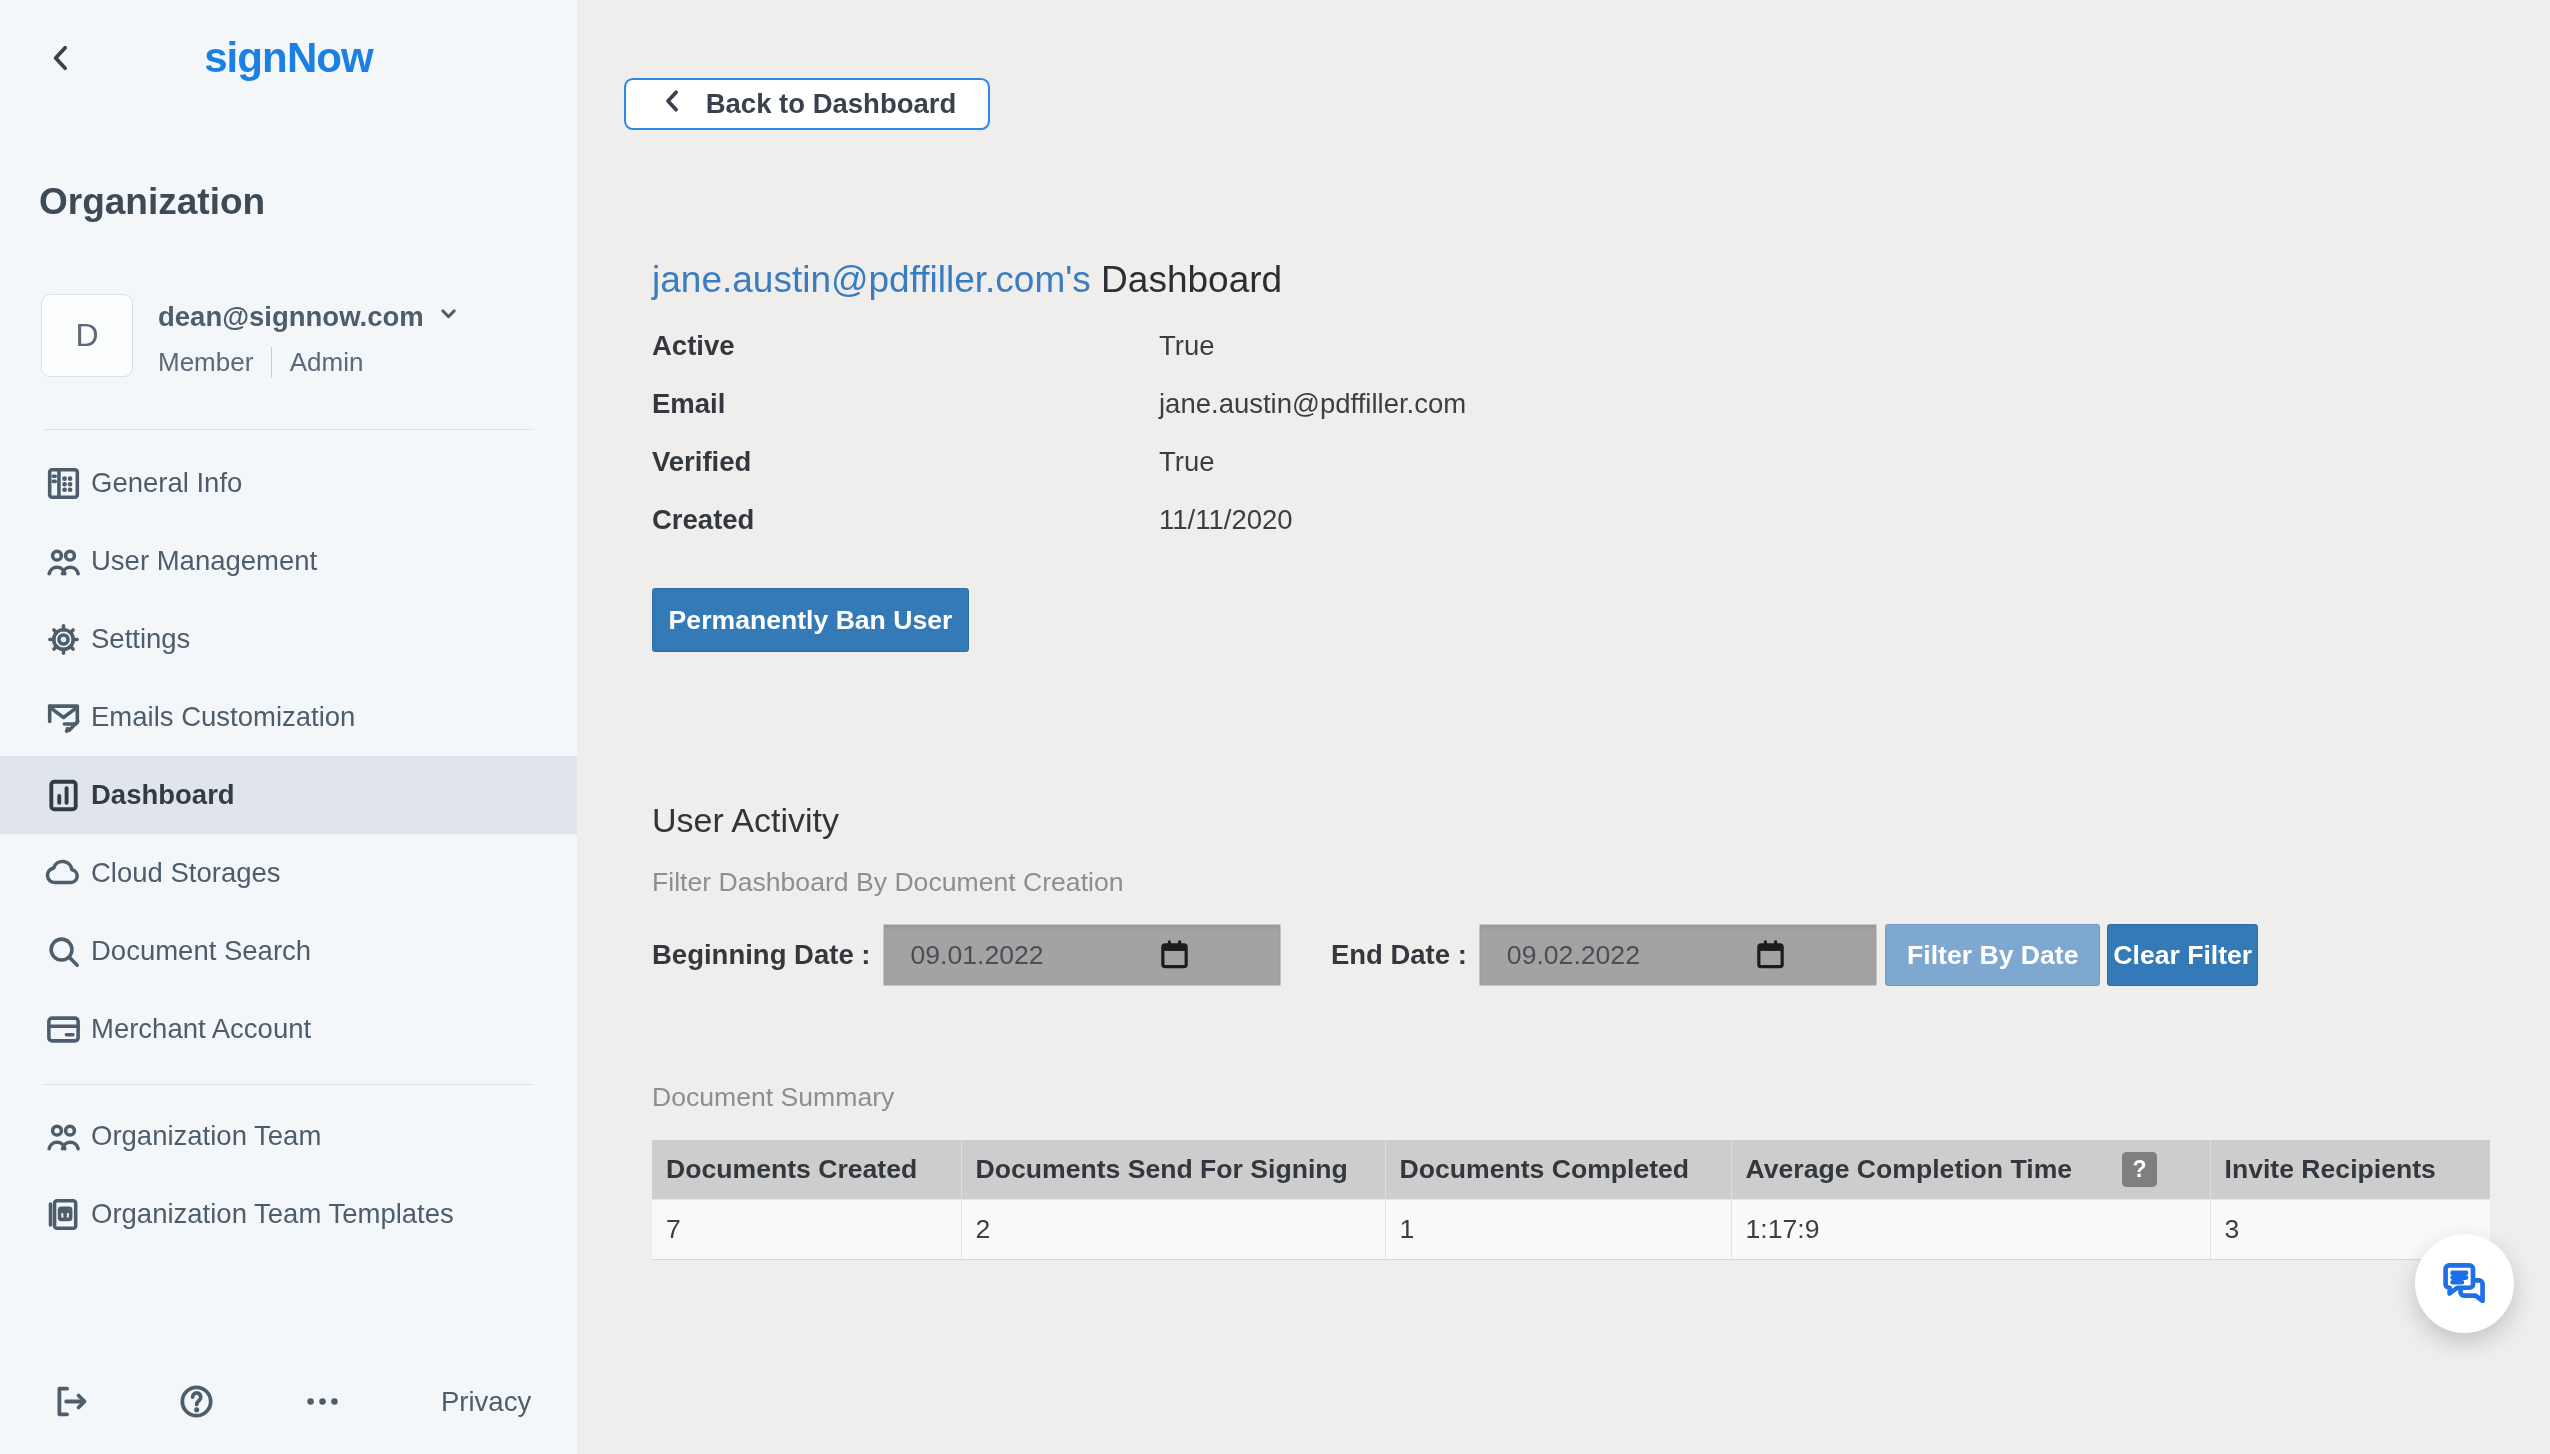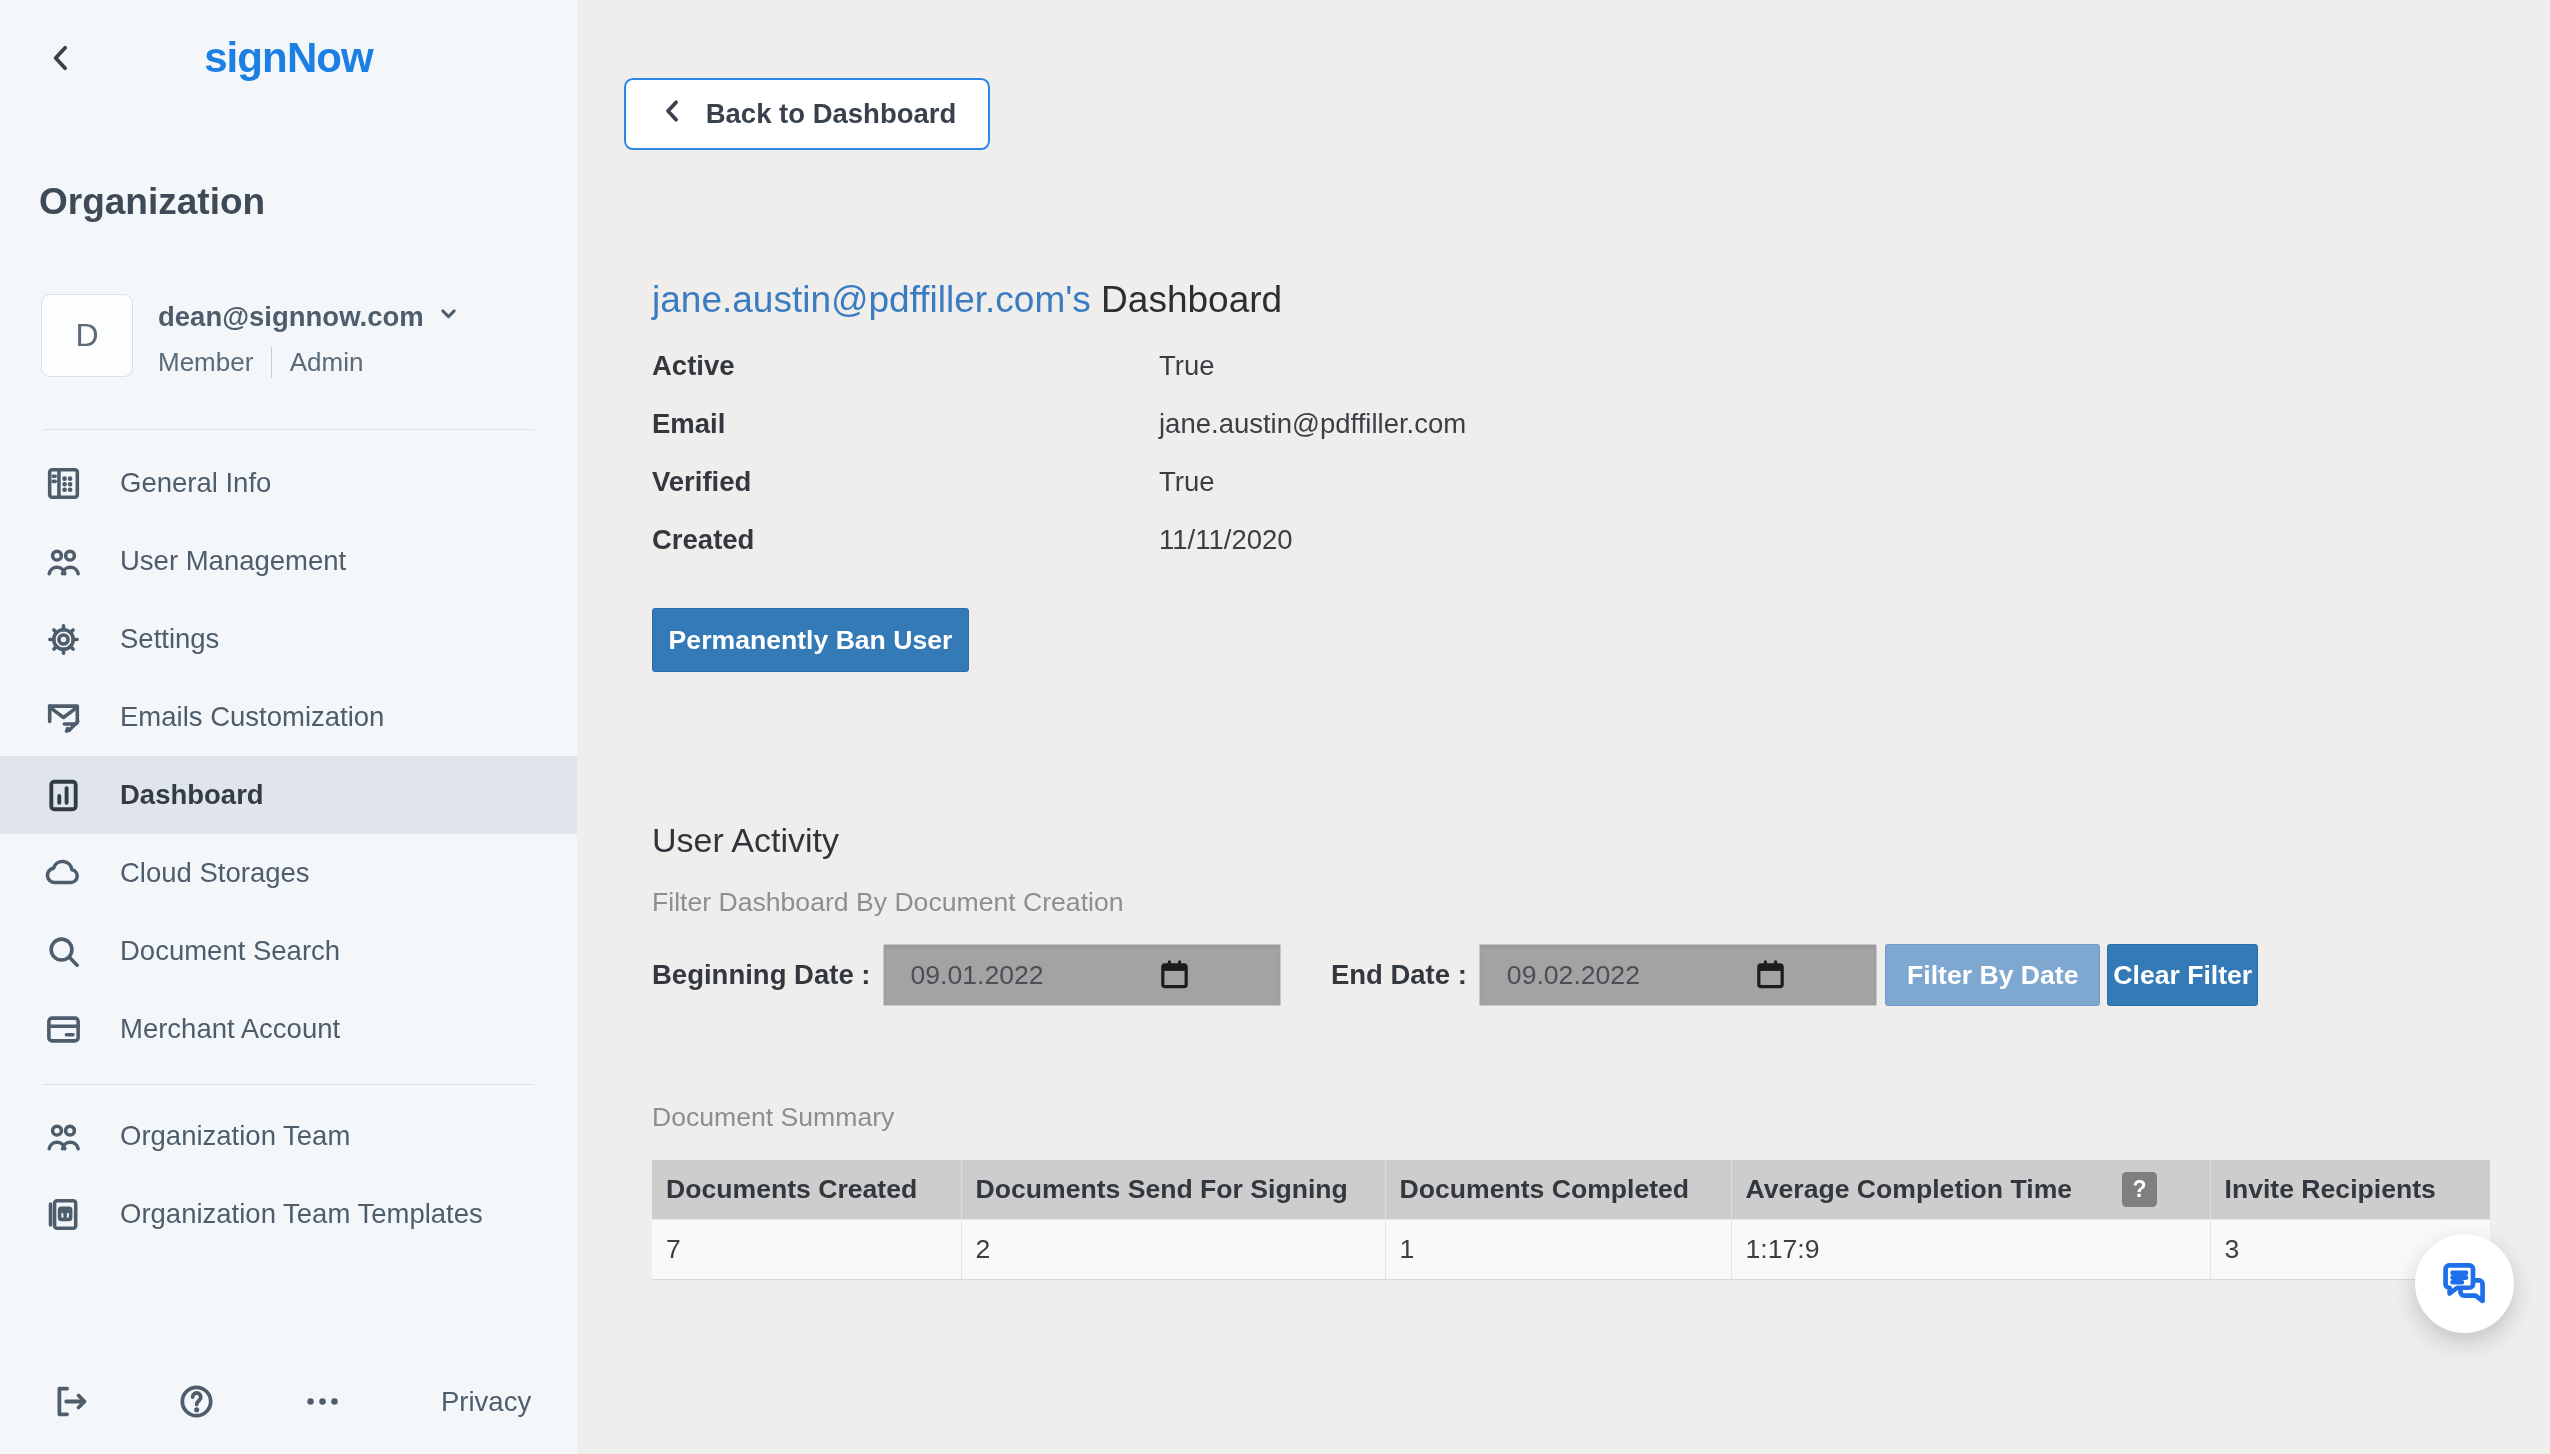--- a/index.html
+++ b/index.html
@@ -65,7 +65,7 @@
   .back-row { margin: 78px 0 0 47px; }
   .back-btn {
     display: inline-flex; align-items: center; gap: 17.7px;
-    height: 72px; padding: 0 32px;
+    height: 52px; padding: 0 32px;
     background: #FFFFFF; border: 2.7px solid #2D87E8; border-radius: 8.9px;
     font-family: inherit; font-size: 27.5px; font-weight: 700; color: #39424C; cursor: pointer;
   }

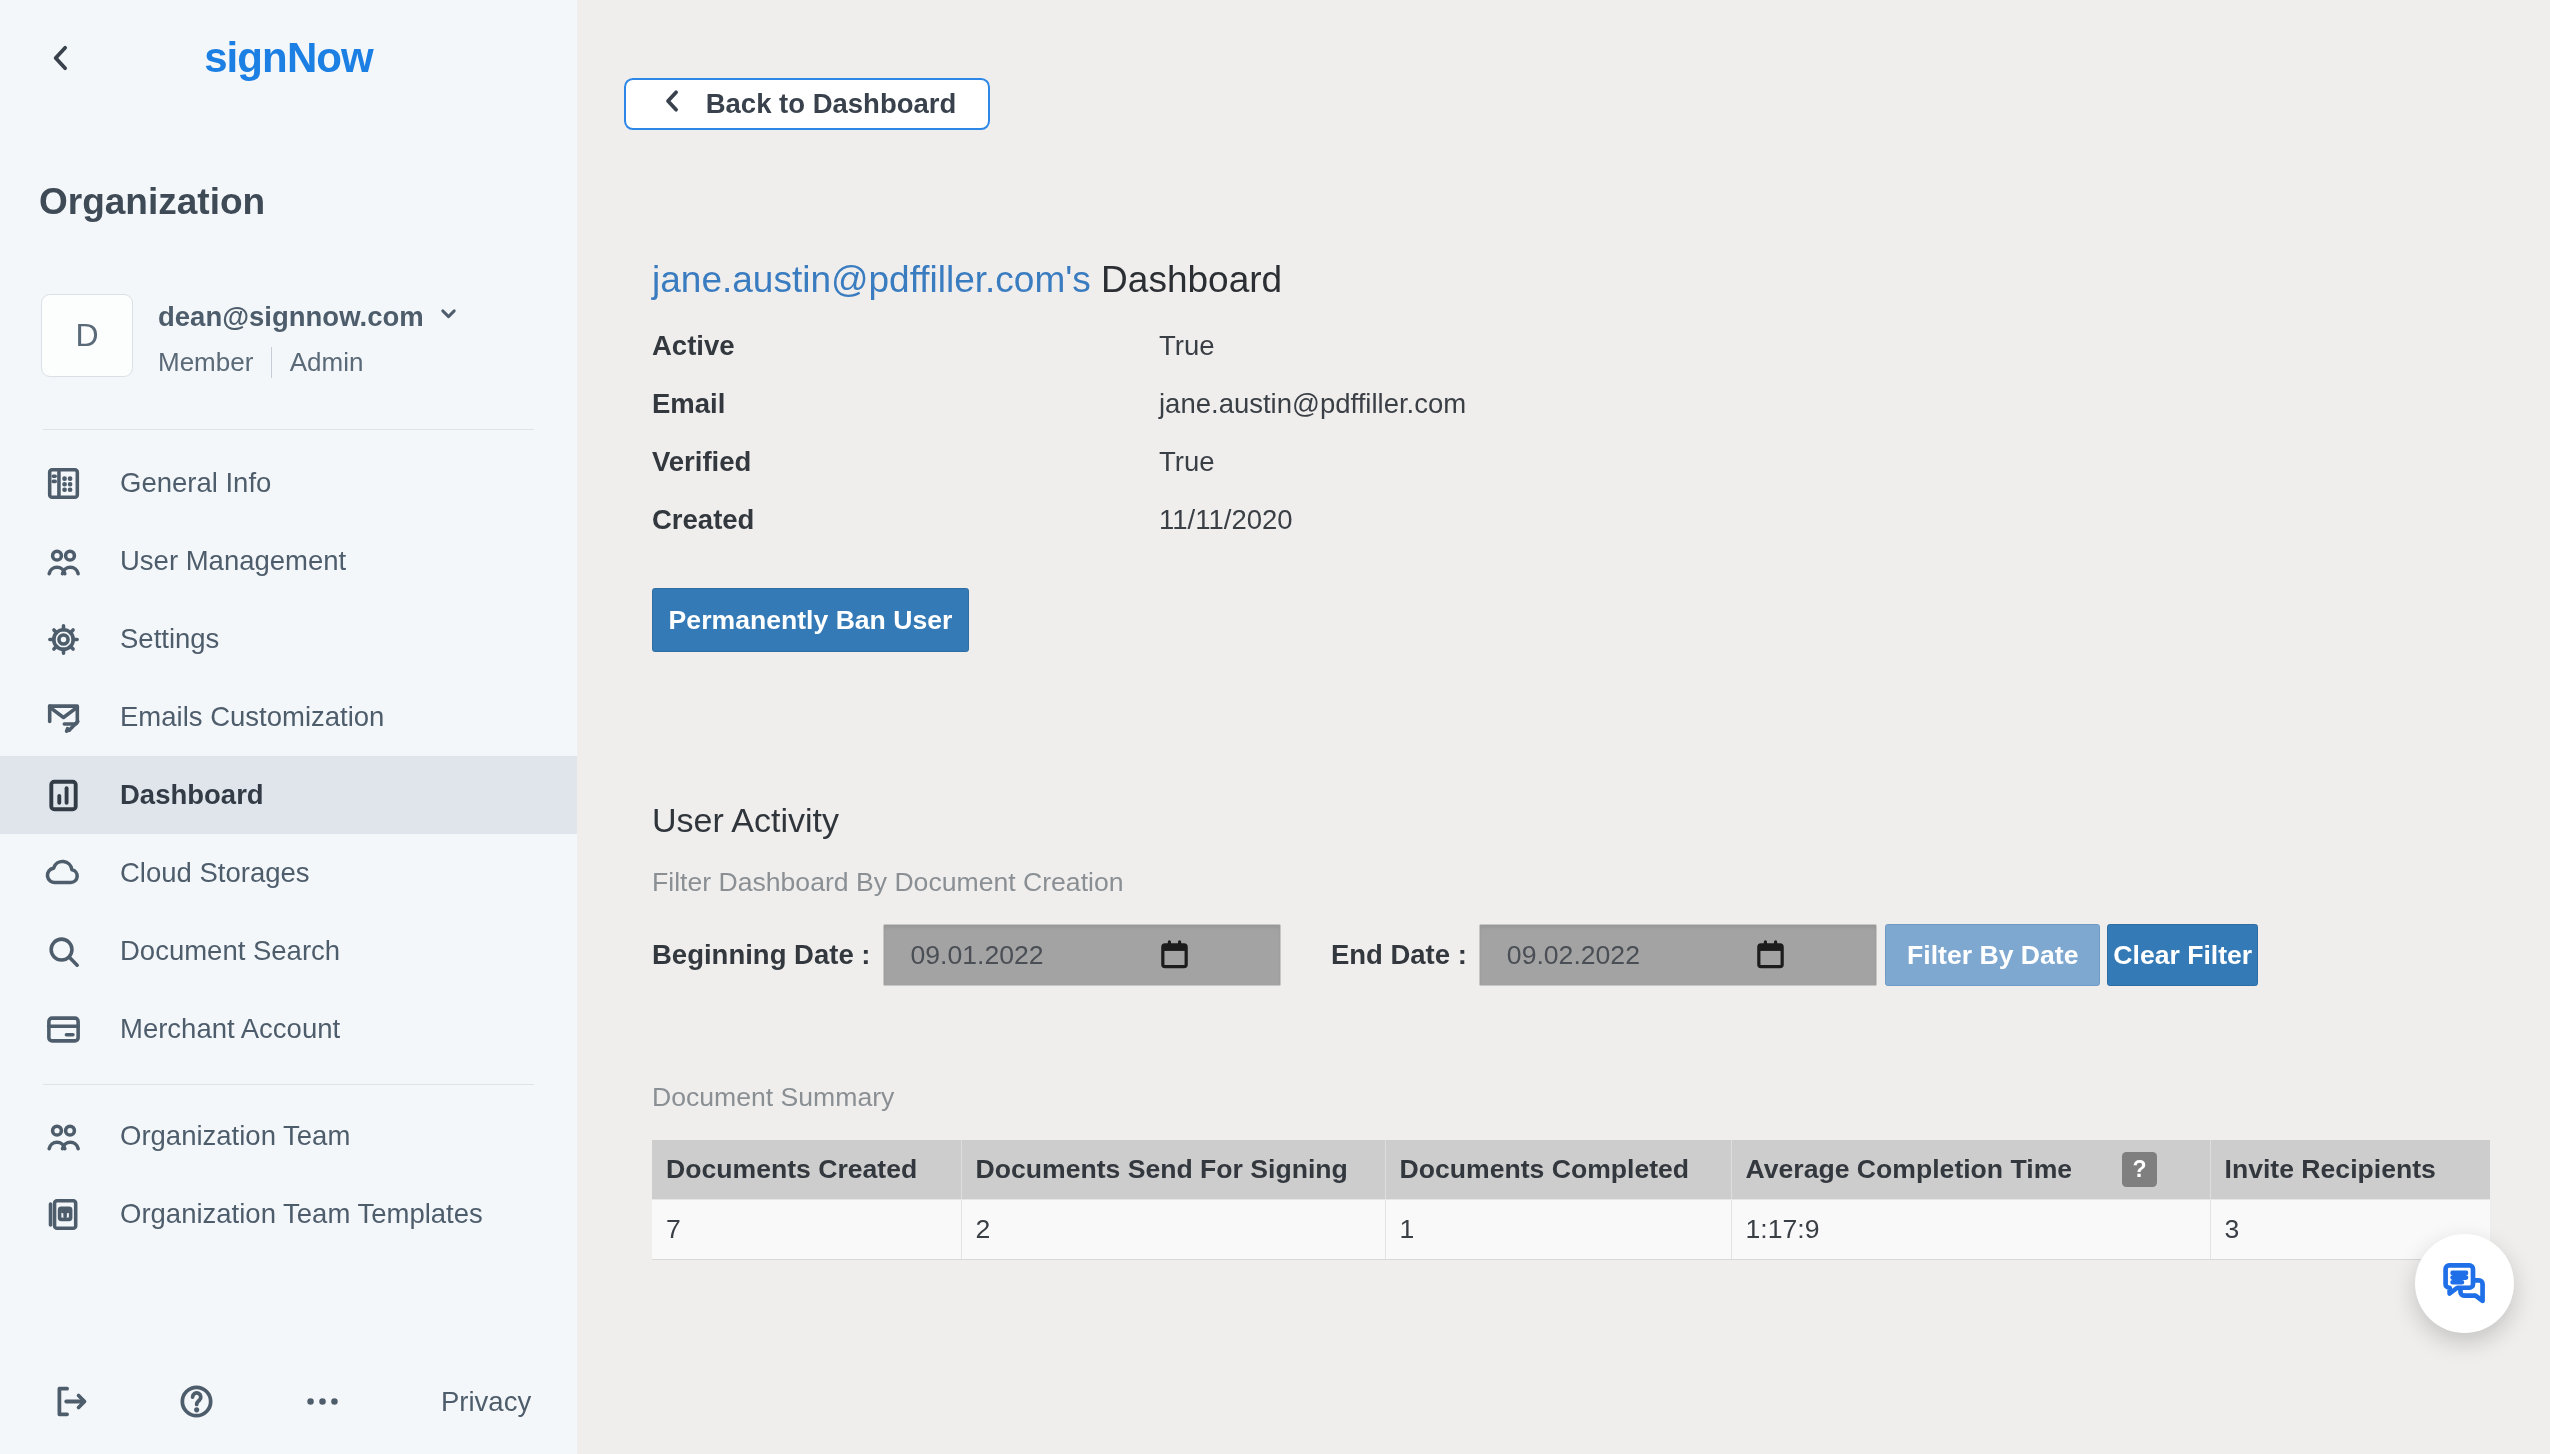--- a/index.html
+++ b/index.html
@@ -46,7 +46,7 @@
   .nav { margin-top: 14px; }
   .nav.n2 { margin-top: 12.4px; }
   .nav-item {
-    height: 78px; display: flex; align-items: center; gap: 37px;
+    height: 78px; display: flex; align-items: center; gap: 8px;
     padding-left: 44px; font-size: 27.5px; color: #4E5D6C; cursor: pointer;
     white-space: nowrap;
   }

